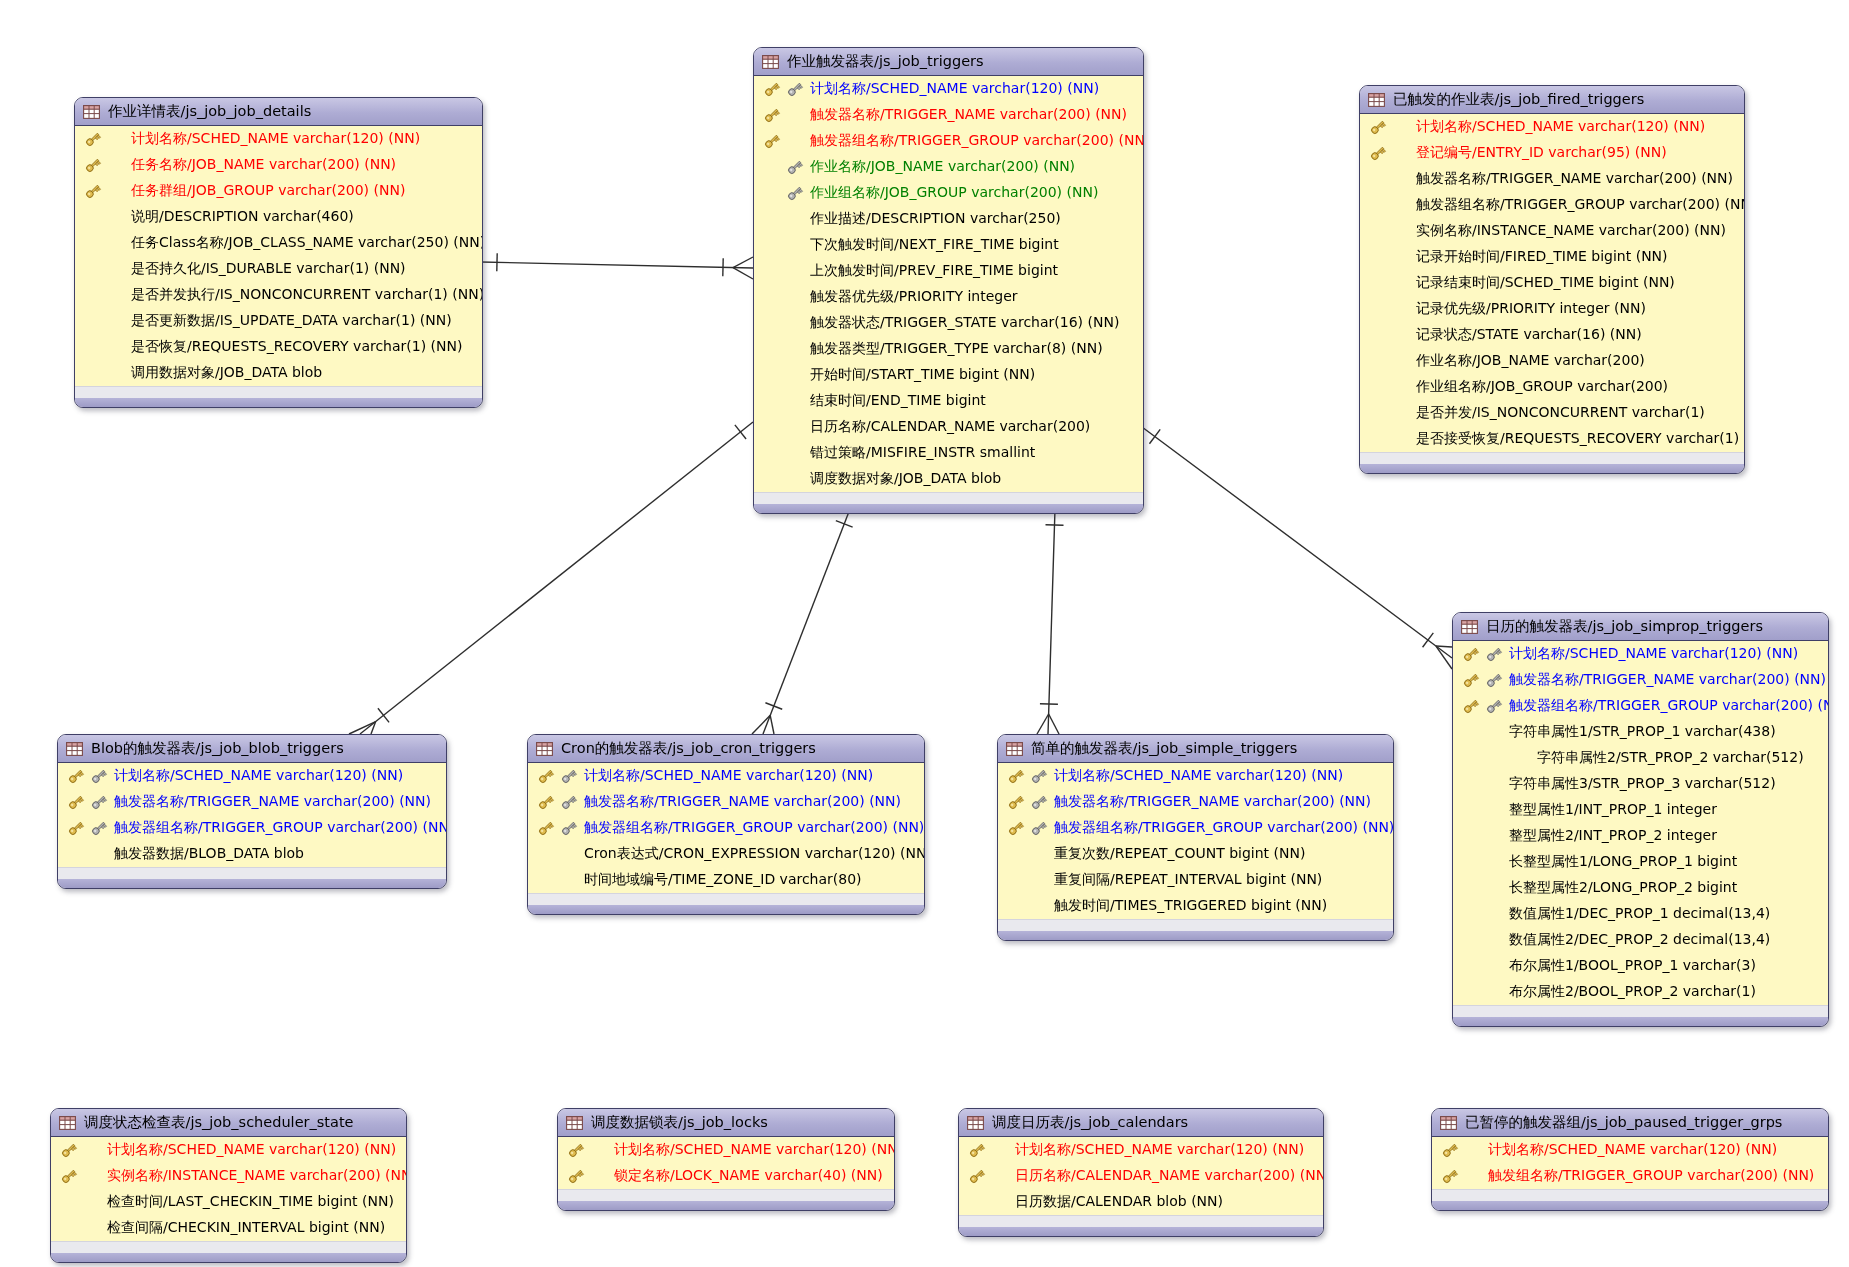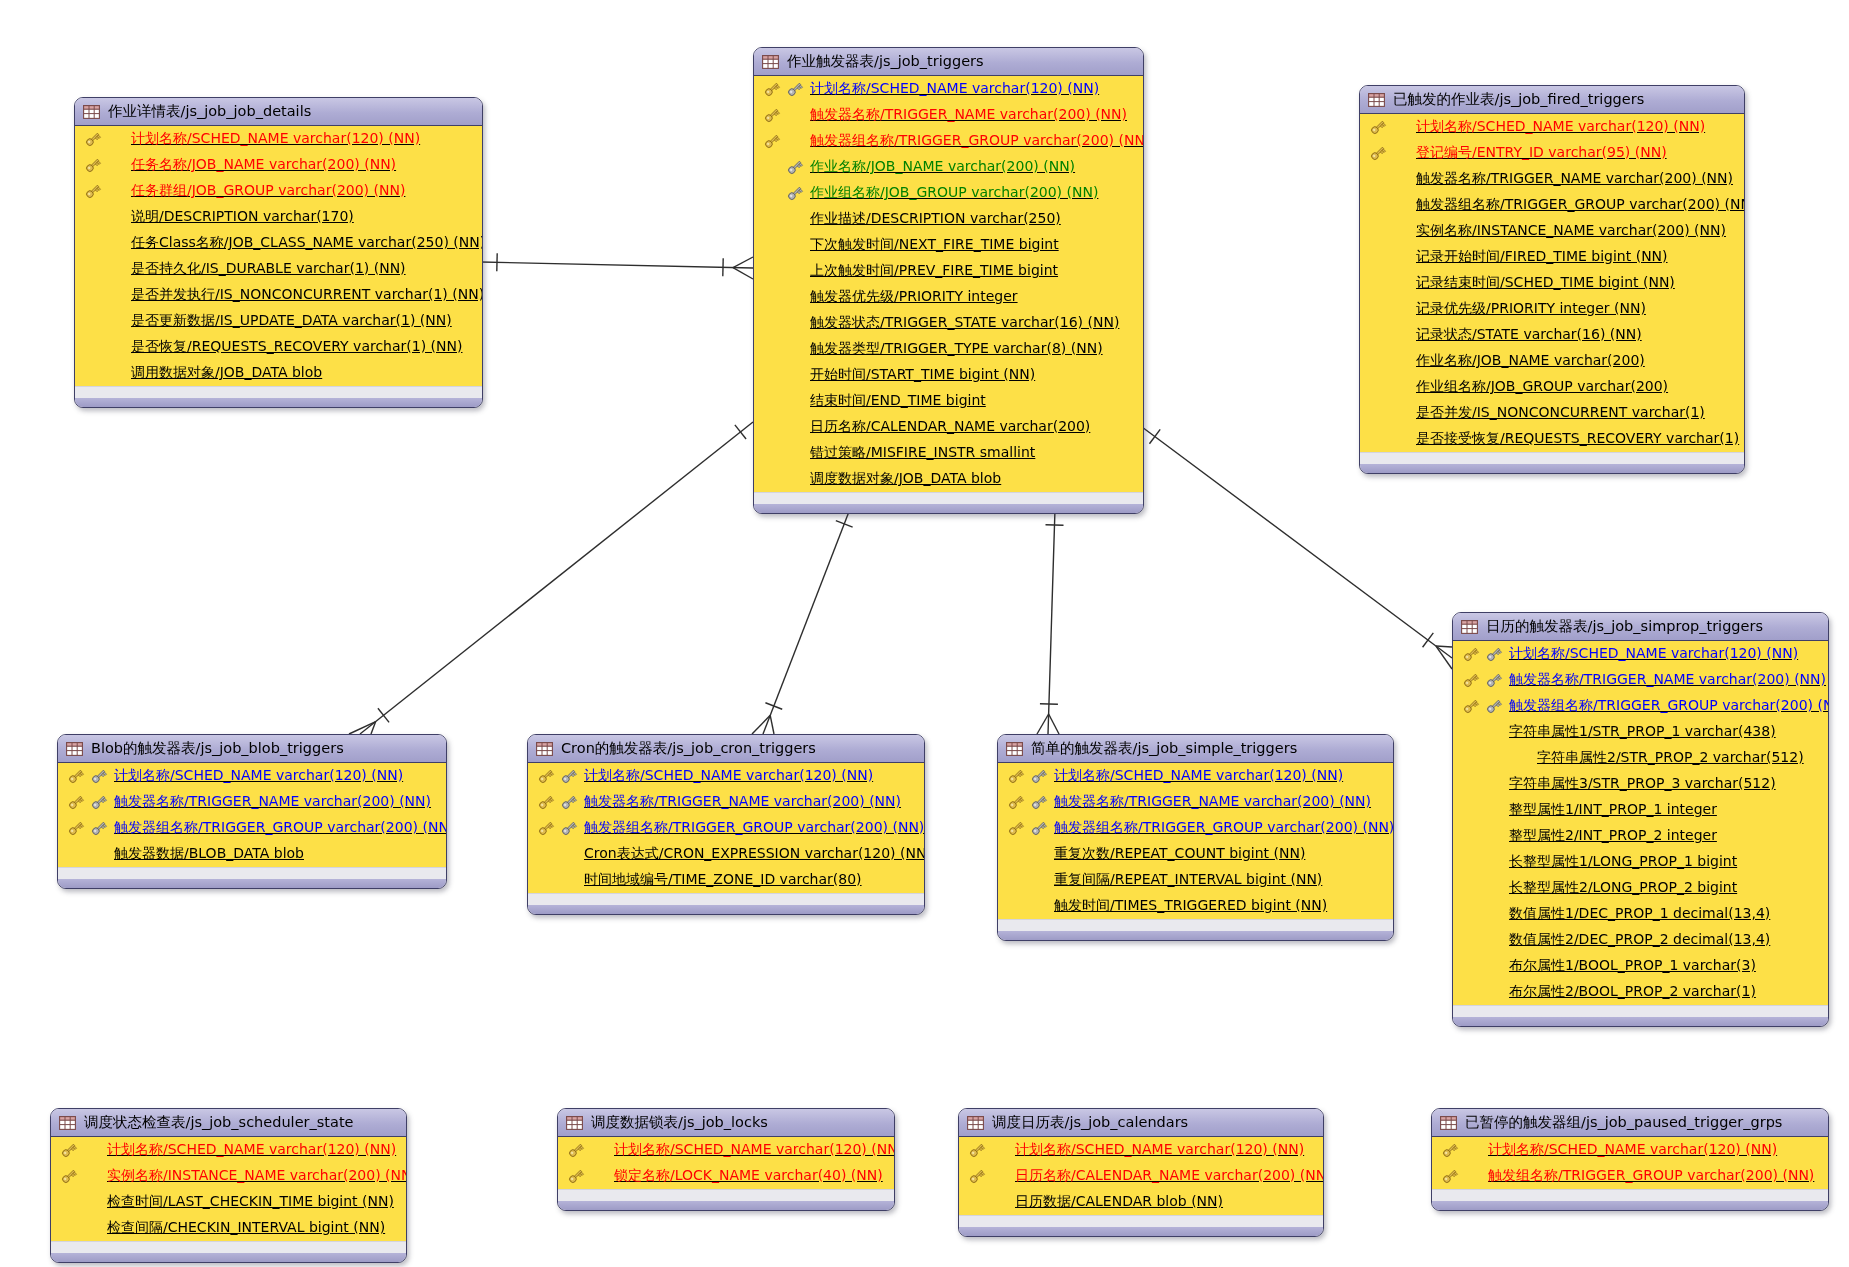--- a/index.html
+++ b/index.html
@@ -11,7 +11,7 @@
   .t-header{display:flex;align-items:center;gap:8px;height:27px;padding-left:8px;
     background:linear-gradient(180deg,#c9c7e4 0%,#aeacd4 55%,#a19fca 100%);
     border-bottom:1.4px solid #3f3f66;font-size:14.5px;color:#000;white-space:nowrap;}
-  .t-rows{background:#fde047;text-decoration:underline;}
+  .t-rows{background:#fef9c3;}
   .t-row{display:flex;align-items:center;height:26px;padding-left:6px;}
   .k-slot{width:23px;display:flex;align-items:center;justify-content:center;flex:0 0 23px;}
   .t-text{white-space:nowrap;font-size:14px;padding-left:4px;}

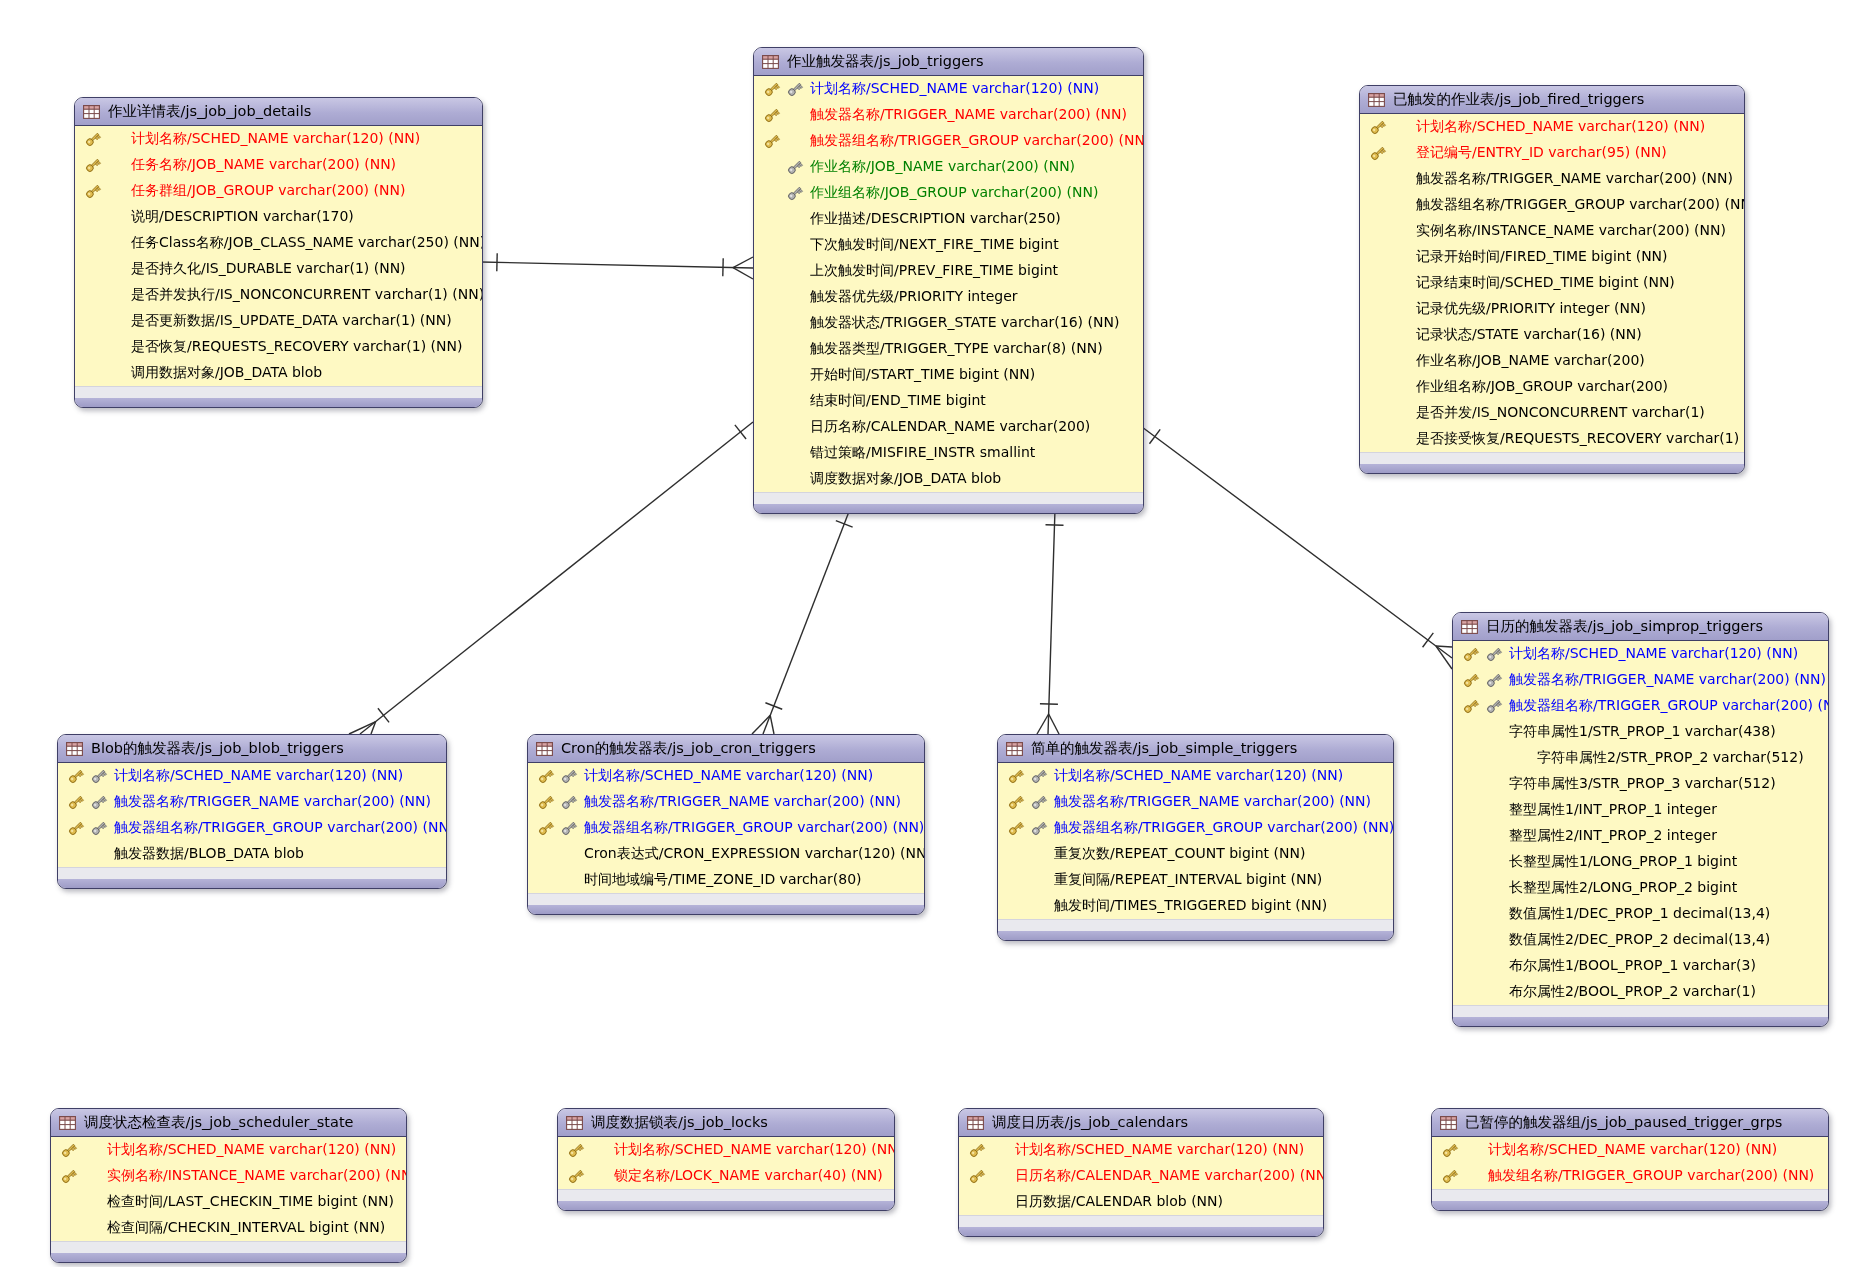--- a/index.html
+++ b/index.html
@@ -119,7 +119,7 @@
         <div class="t-row">
           <span class="k-slot"></span>
           <span class="k-slot"></span>
-          <span class="t-text" style="color: rgb(0, 0, 0);">说明/DESCRIPTION varchar(170)</span>
+          <span class="t-text" style="color: rgb(0, 0, 0);">说明/DESCRIPTION varchar(460)</span>
         </div>
         <div class="t-row">
           <span class="k-slot"></span>

